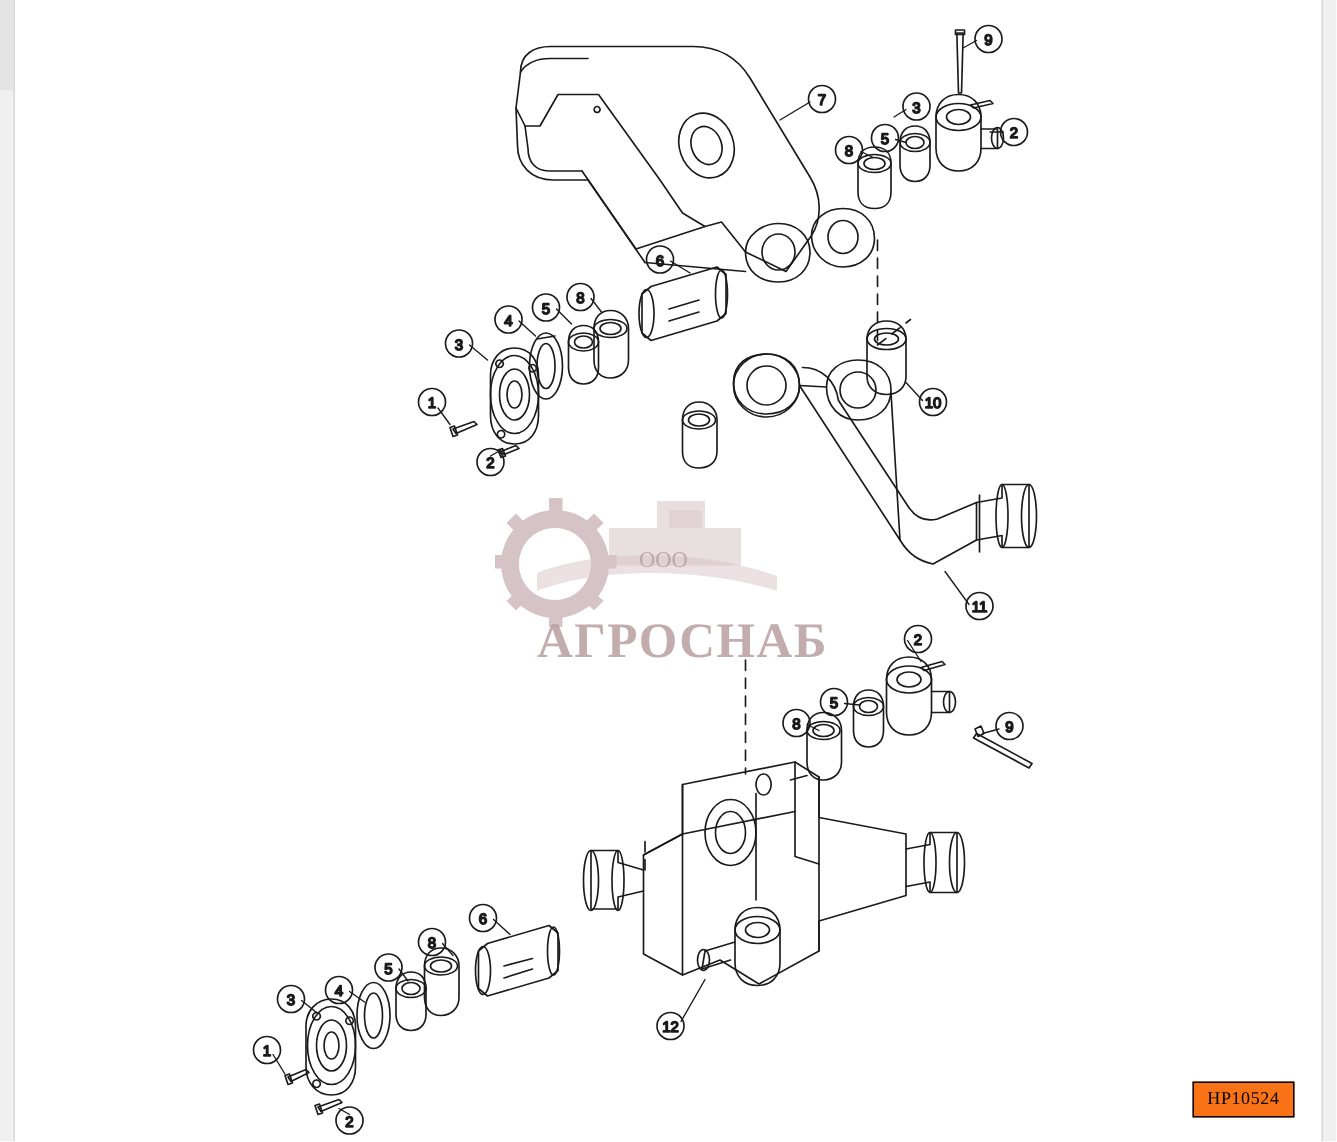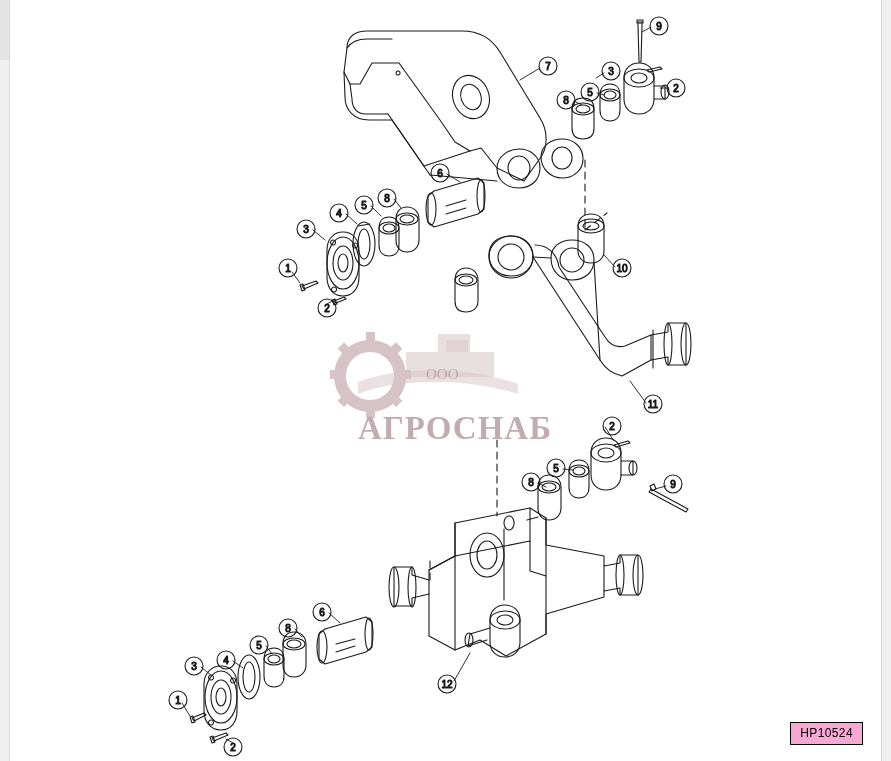--- a/index.html
+++ b/index.html
@@ -87,8 +87,9 @@
     padding: 3px 9px 4px 9px;
     font-size: 12px;
     color: #000000;
-    background: #f9a8d4;
+    background: #f97316;
     letter-spacing: 0.4px;
+    font-family: Liberation Serif, serif;
   }
 
   .callout-text {

